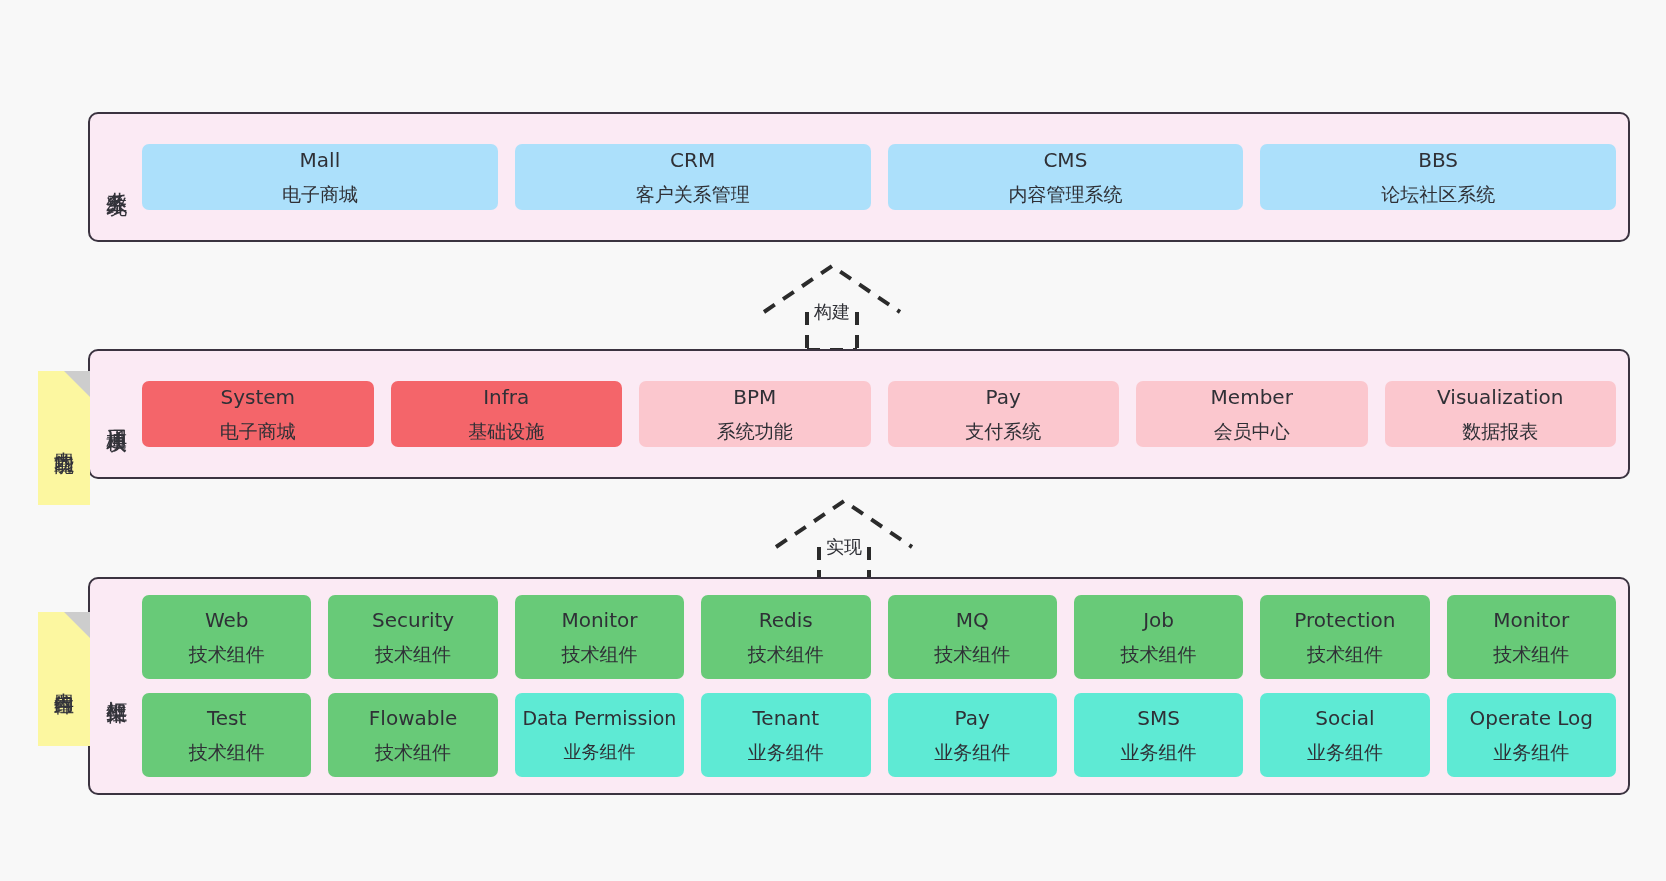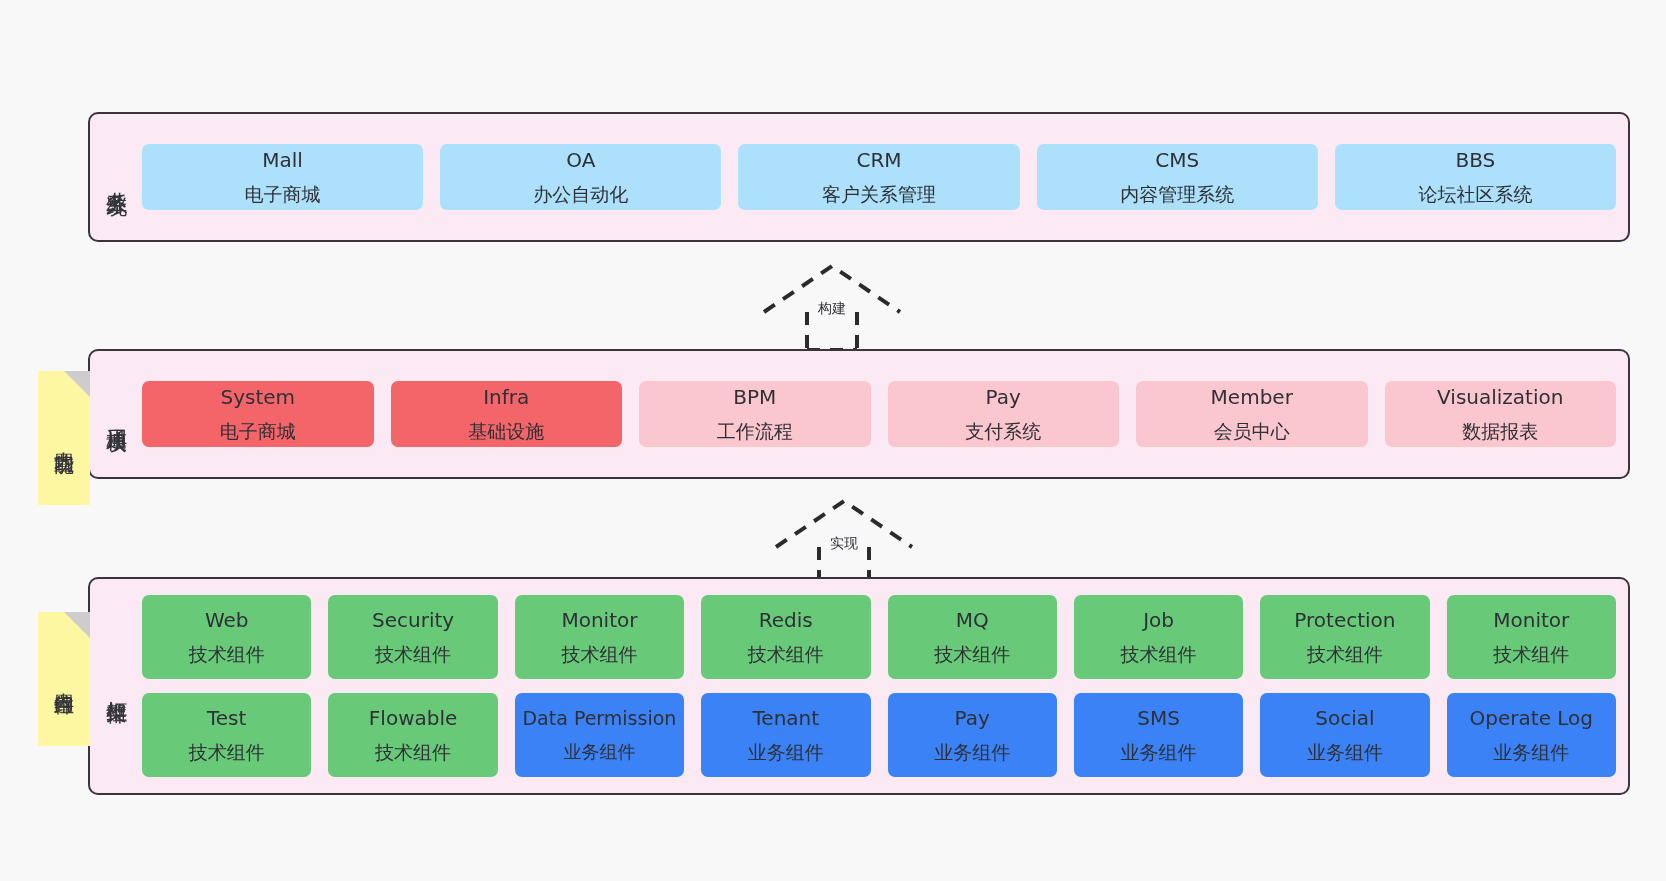--- a/index.html
+++ b/index.html
@@ -152,10 +152,6 @@
           <span class="sub">电子商城</span>
         </div>
         <div class="box blue">
-          <span class="title">OA</span>
-          <span class="sub">办公自动化</span>
-        </div>
-        <div class="box blue">
           <span class="title">CRM</span>
           <span class="sub">客户关系管理</span>
         </div>

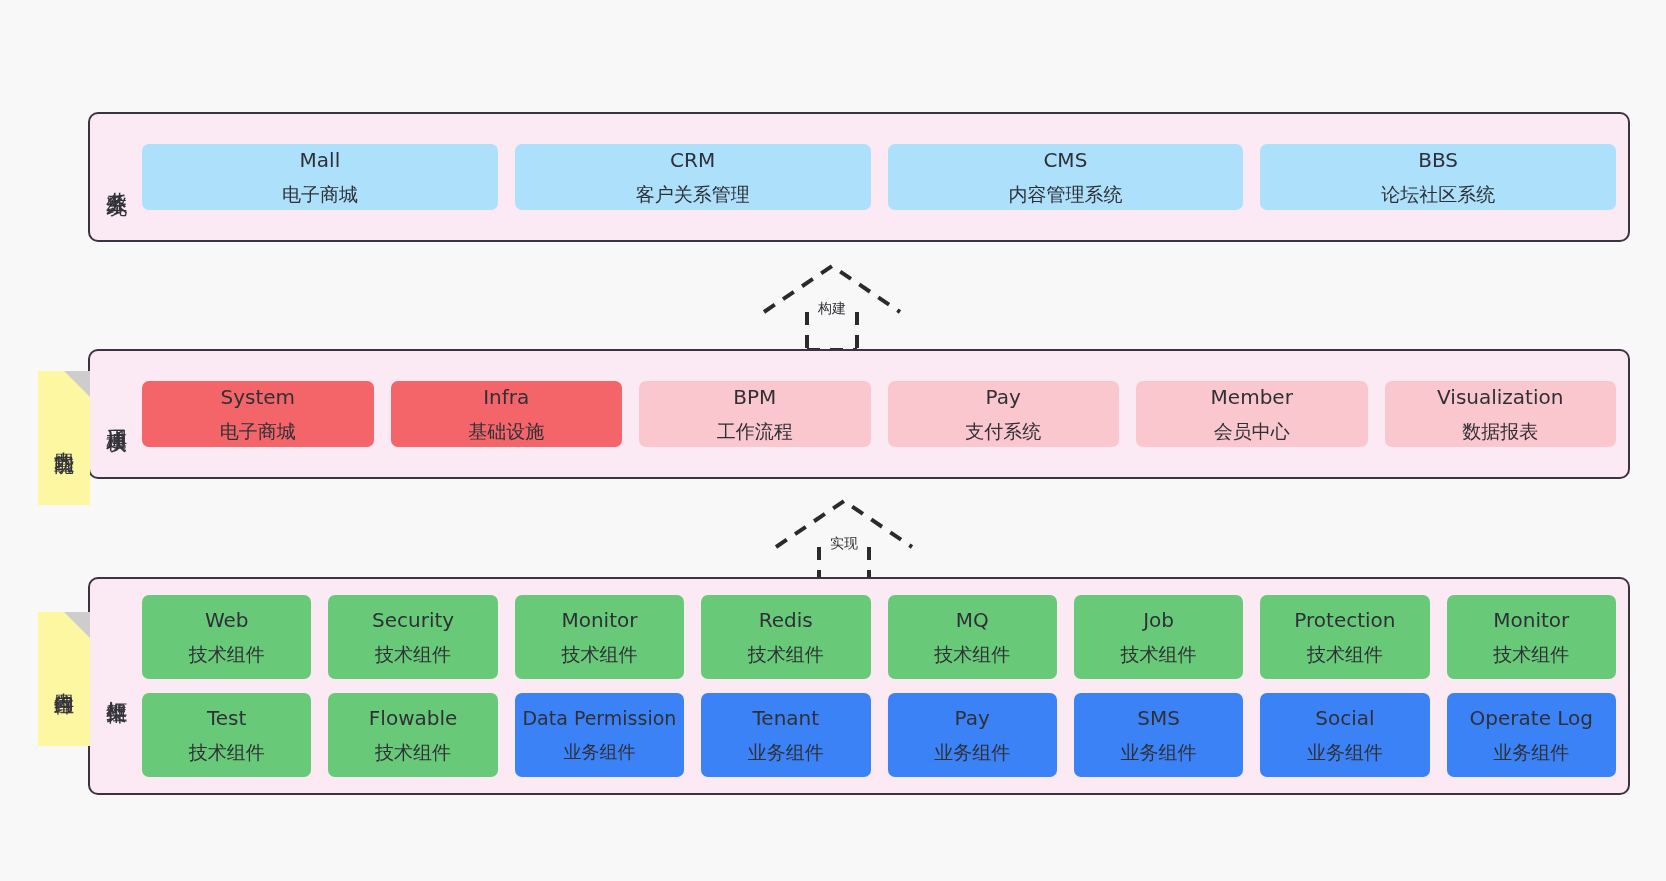--- a/index.html
+++ b/index.html
@@ -131,7 +131,7 @@
     left: 50%;
     transform: translateX(-50%);
     top: 38px;
-    font-size: 14px;
+    font-size: 18px;
     color: #2f3036;
     background: transparent;
     padding: 0 2px;

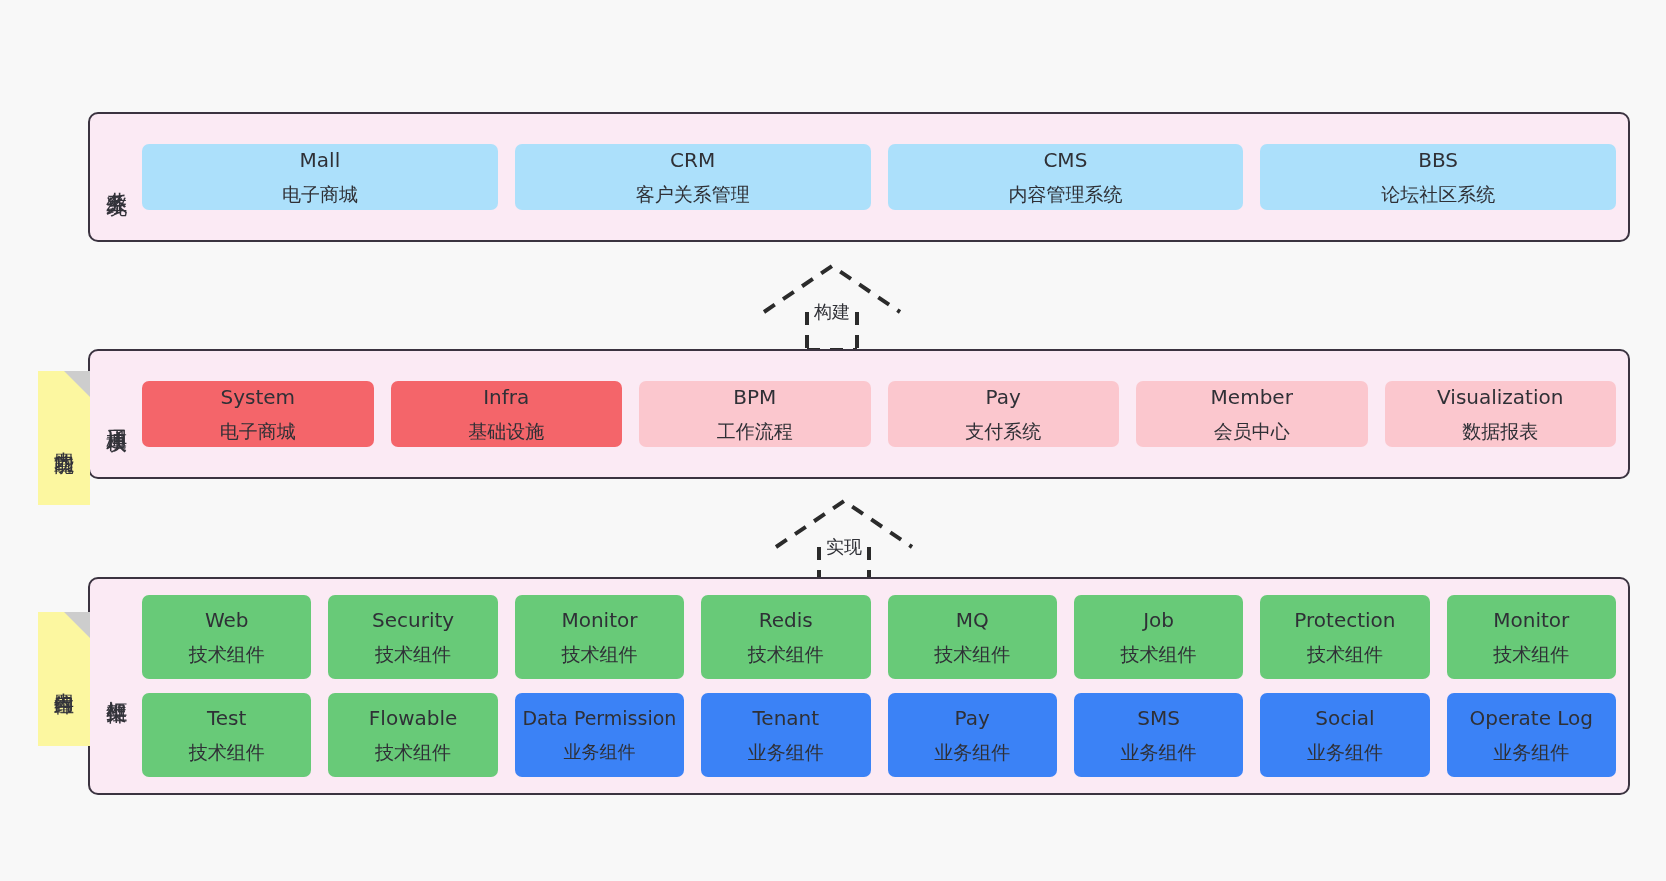--- a/index.html
+++ b/index.html
@@ -191,7 +191,7 @@
         </div>
         <div class="box pink">
           <span class="title">BPM</span>
-          <span class="sub">工作流程</span>
+          <span class="sub">系统功能</span>
         </div>
         <div class="box pink">
           <span class="title">Pay</span>

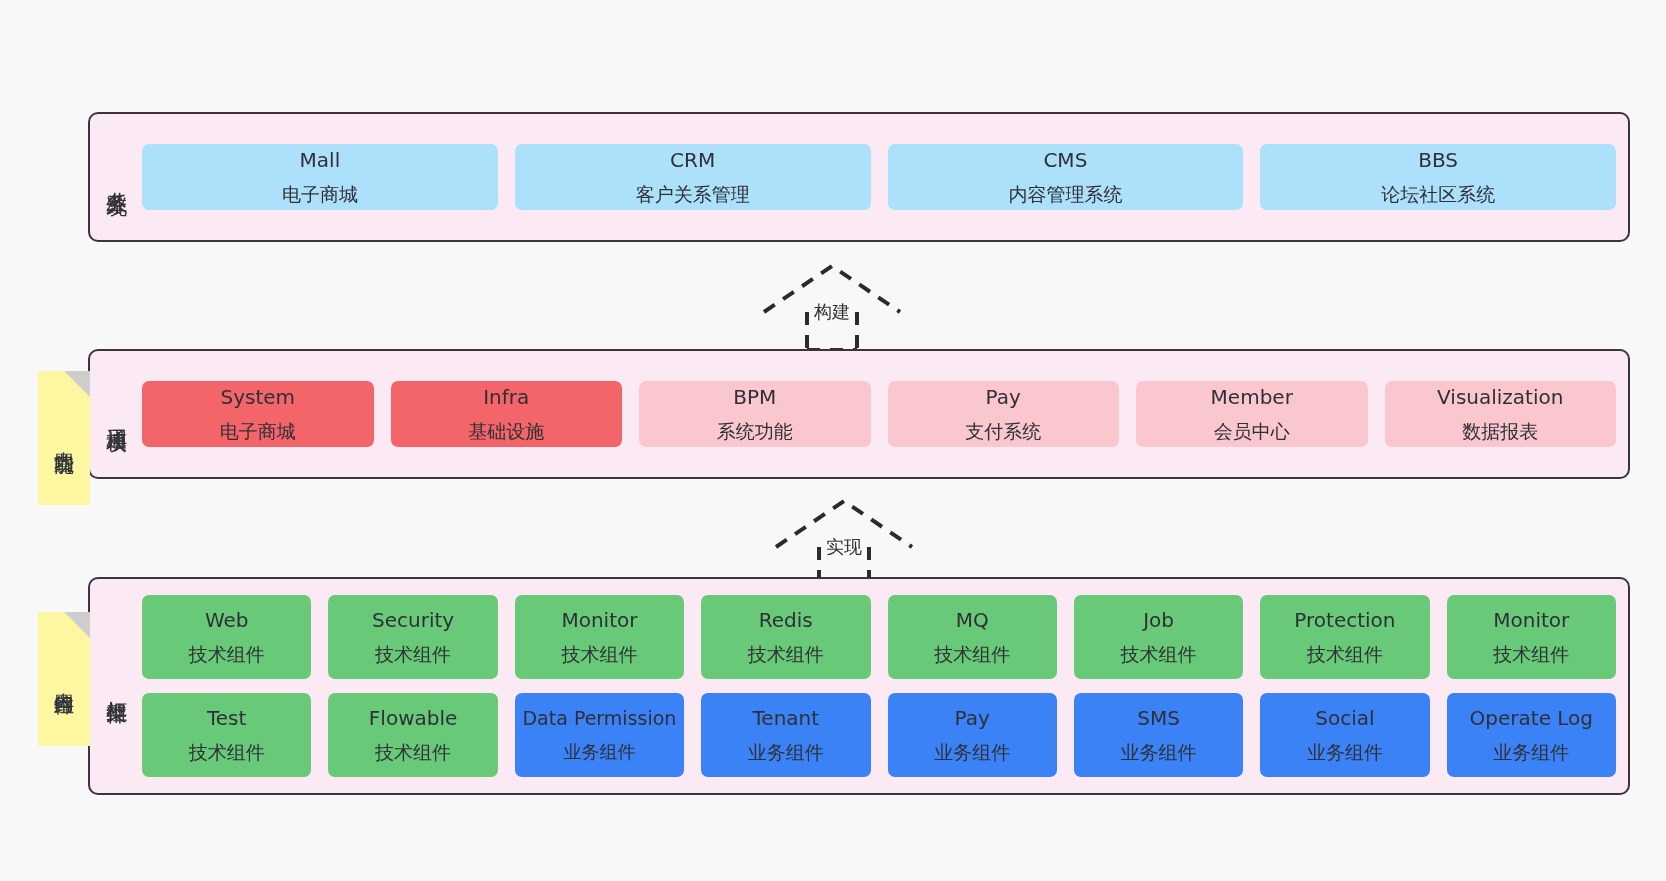--- a/index.html
+++ b/index.html
@@ -90,7 +90,7 @@
   .red         { background: #f4656a; }
   .pink        { background: #fbc7ce; }
   .green       { background: #68ca78; }
-  .green-light { background: #3b82f6; }
+  .green-light { background: #5eead4; }
 
   
   .sticky {

